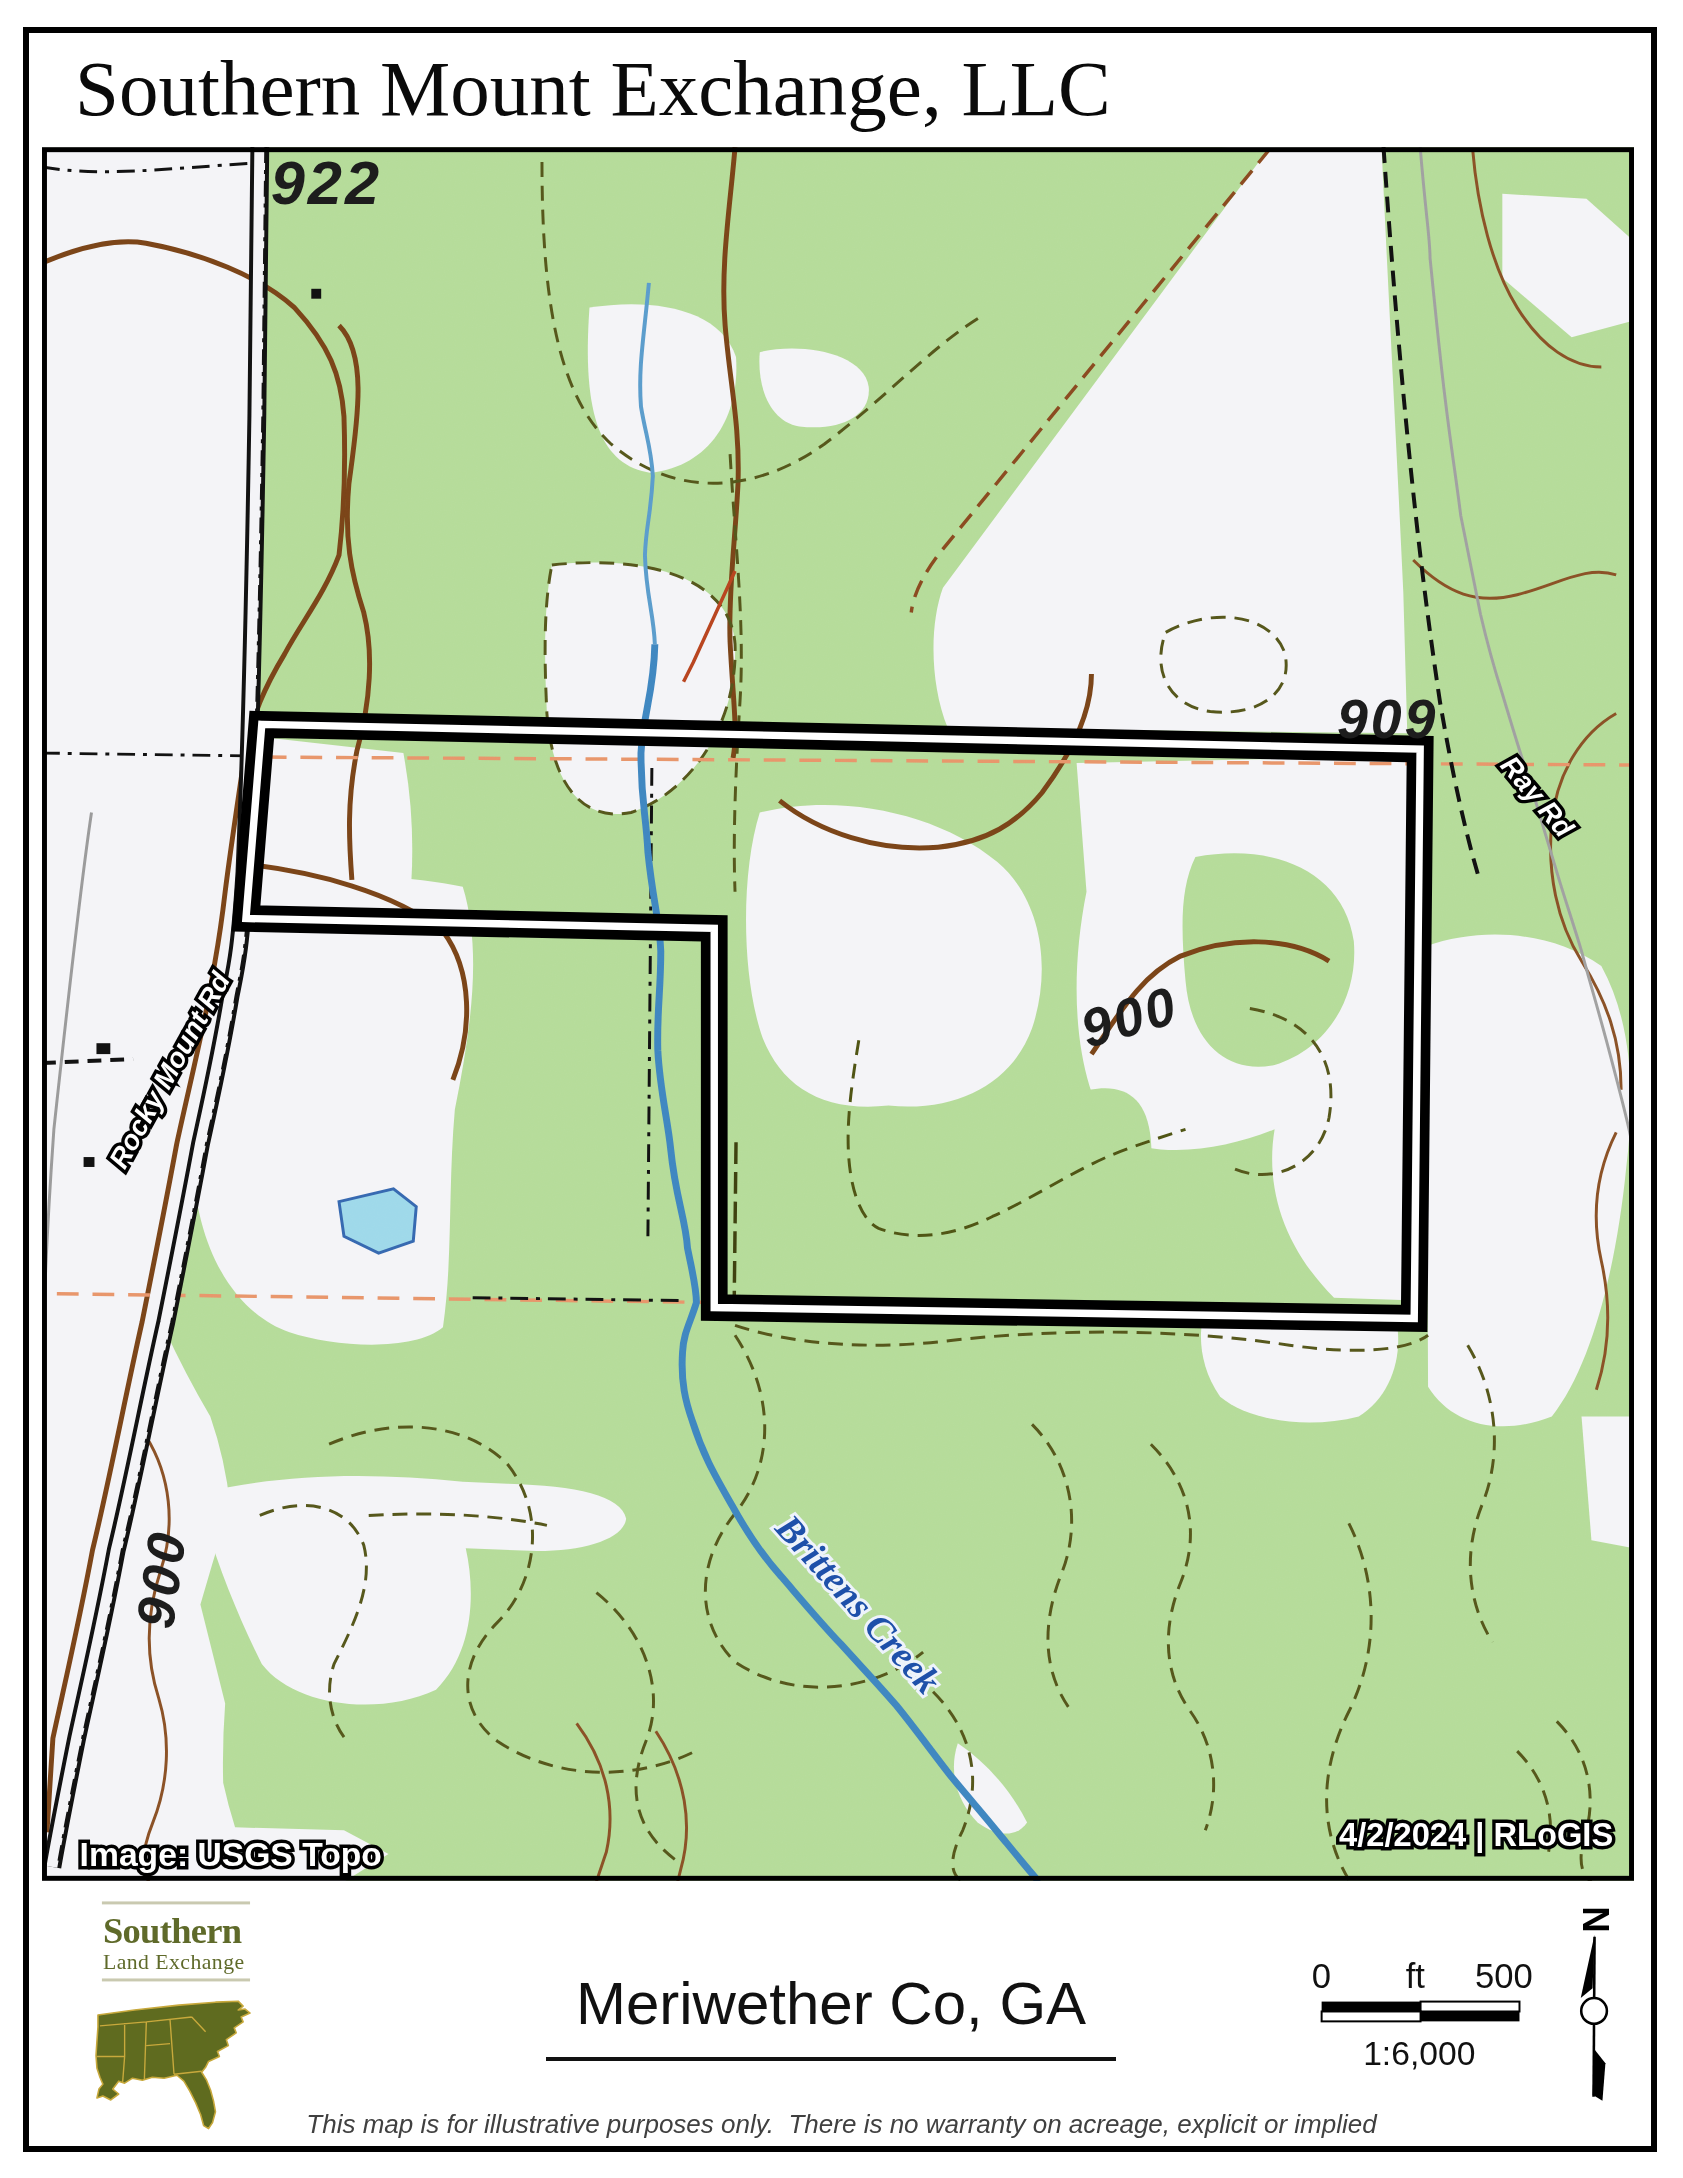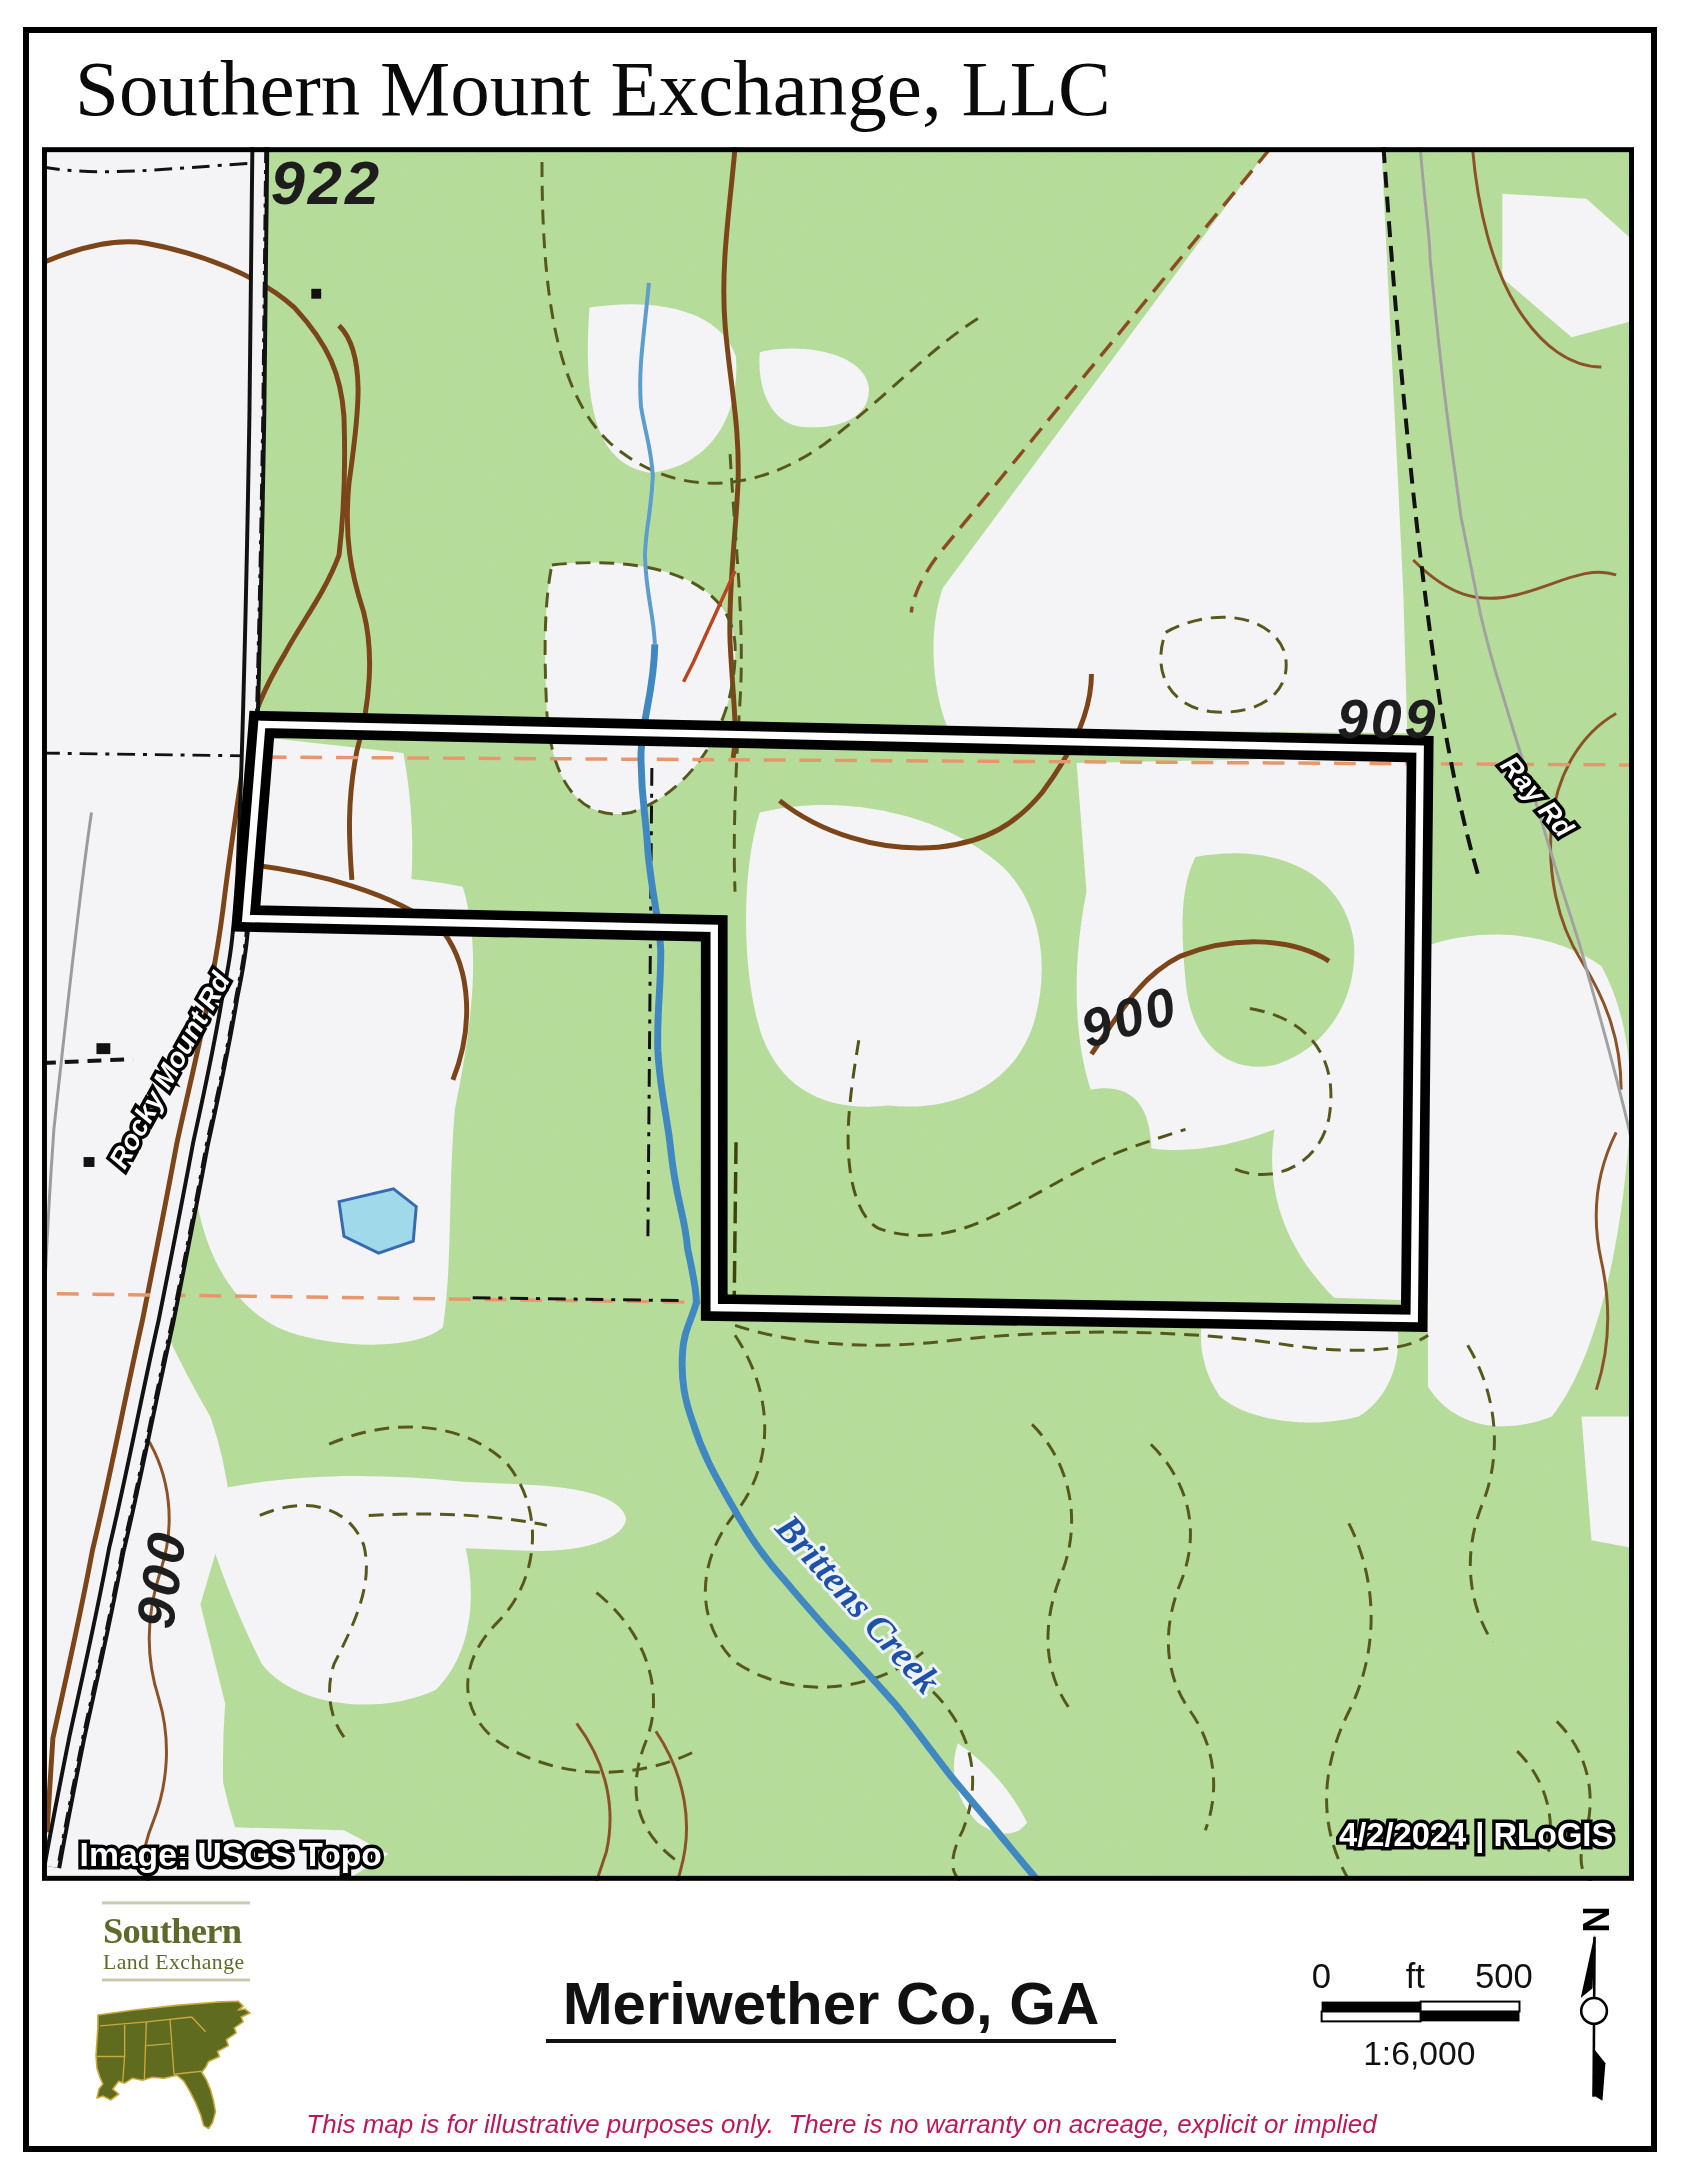--- a/index.html
+++ b/index.html
@@ -7,7 +7,7 @@
   #frame{position:absolute;left:23px;top:27px;width:1622px;height:2113px;border:6px solid #000;}
   #title{position:absolute;left:75px;top:49px;font-family:"Liberation Serif",serif;font-size:79px;line-height:1;color:#0a0a0a;white-space:nowrap;}
   #mapwrap{position:absolute;left:42px;top:147px;}
-  #meri{position:absolute;left:546px;top:1973px;width:570px;text-align:center;font-size:60px;font-weight:bold;color:#111;border-bottom:4px solid #111;padding-bottom:5px;line-height:1.02;}
+  #meri{position:absolute;left:546px;top:1973px;width:570px;text-align:center;font-size:60px;font-weight:normal;color:#111;border-bottom:4px solid #111;padding-bottom:23px;line-height:1.02;}
   #disc{position:absolute;left:0px;top:2109px;width:1683px;text-align:center;font-style:italic;font-size:26px;color:#be185d;}
 </style>
 </head>

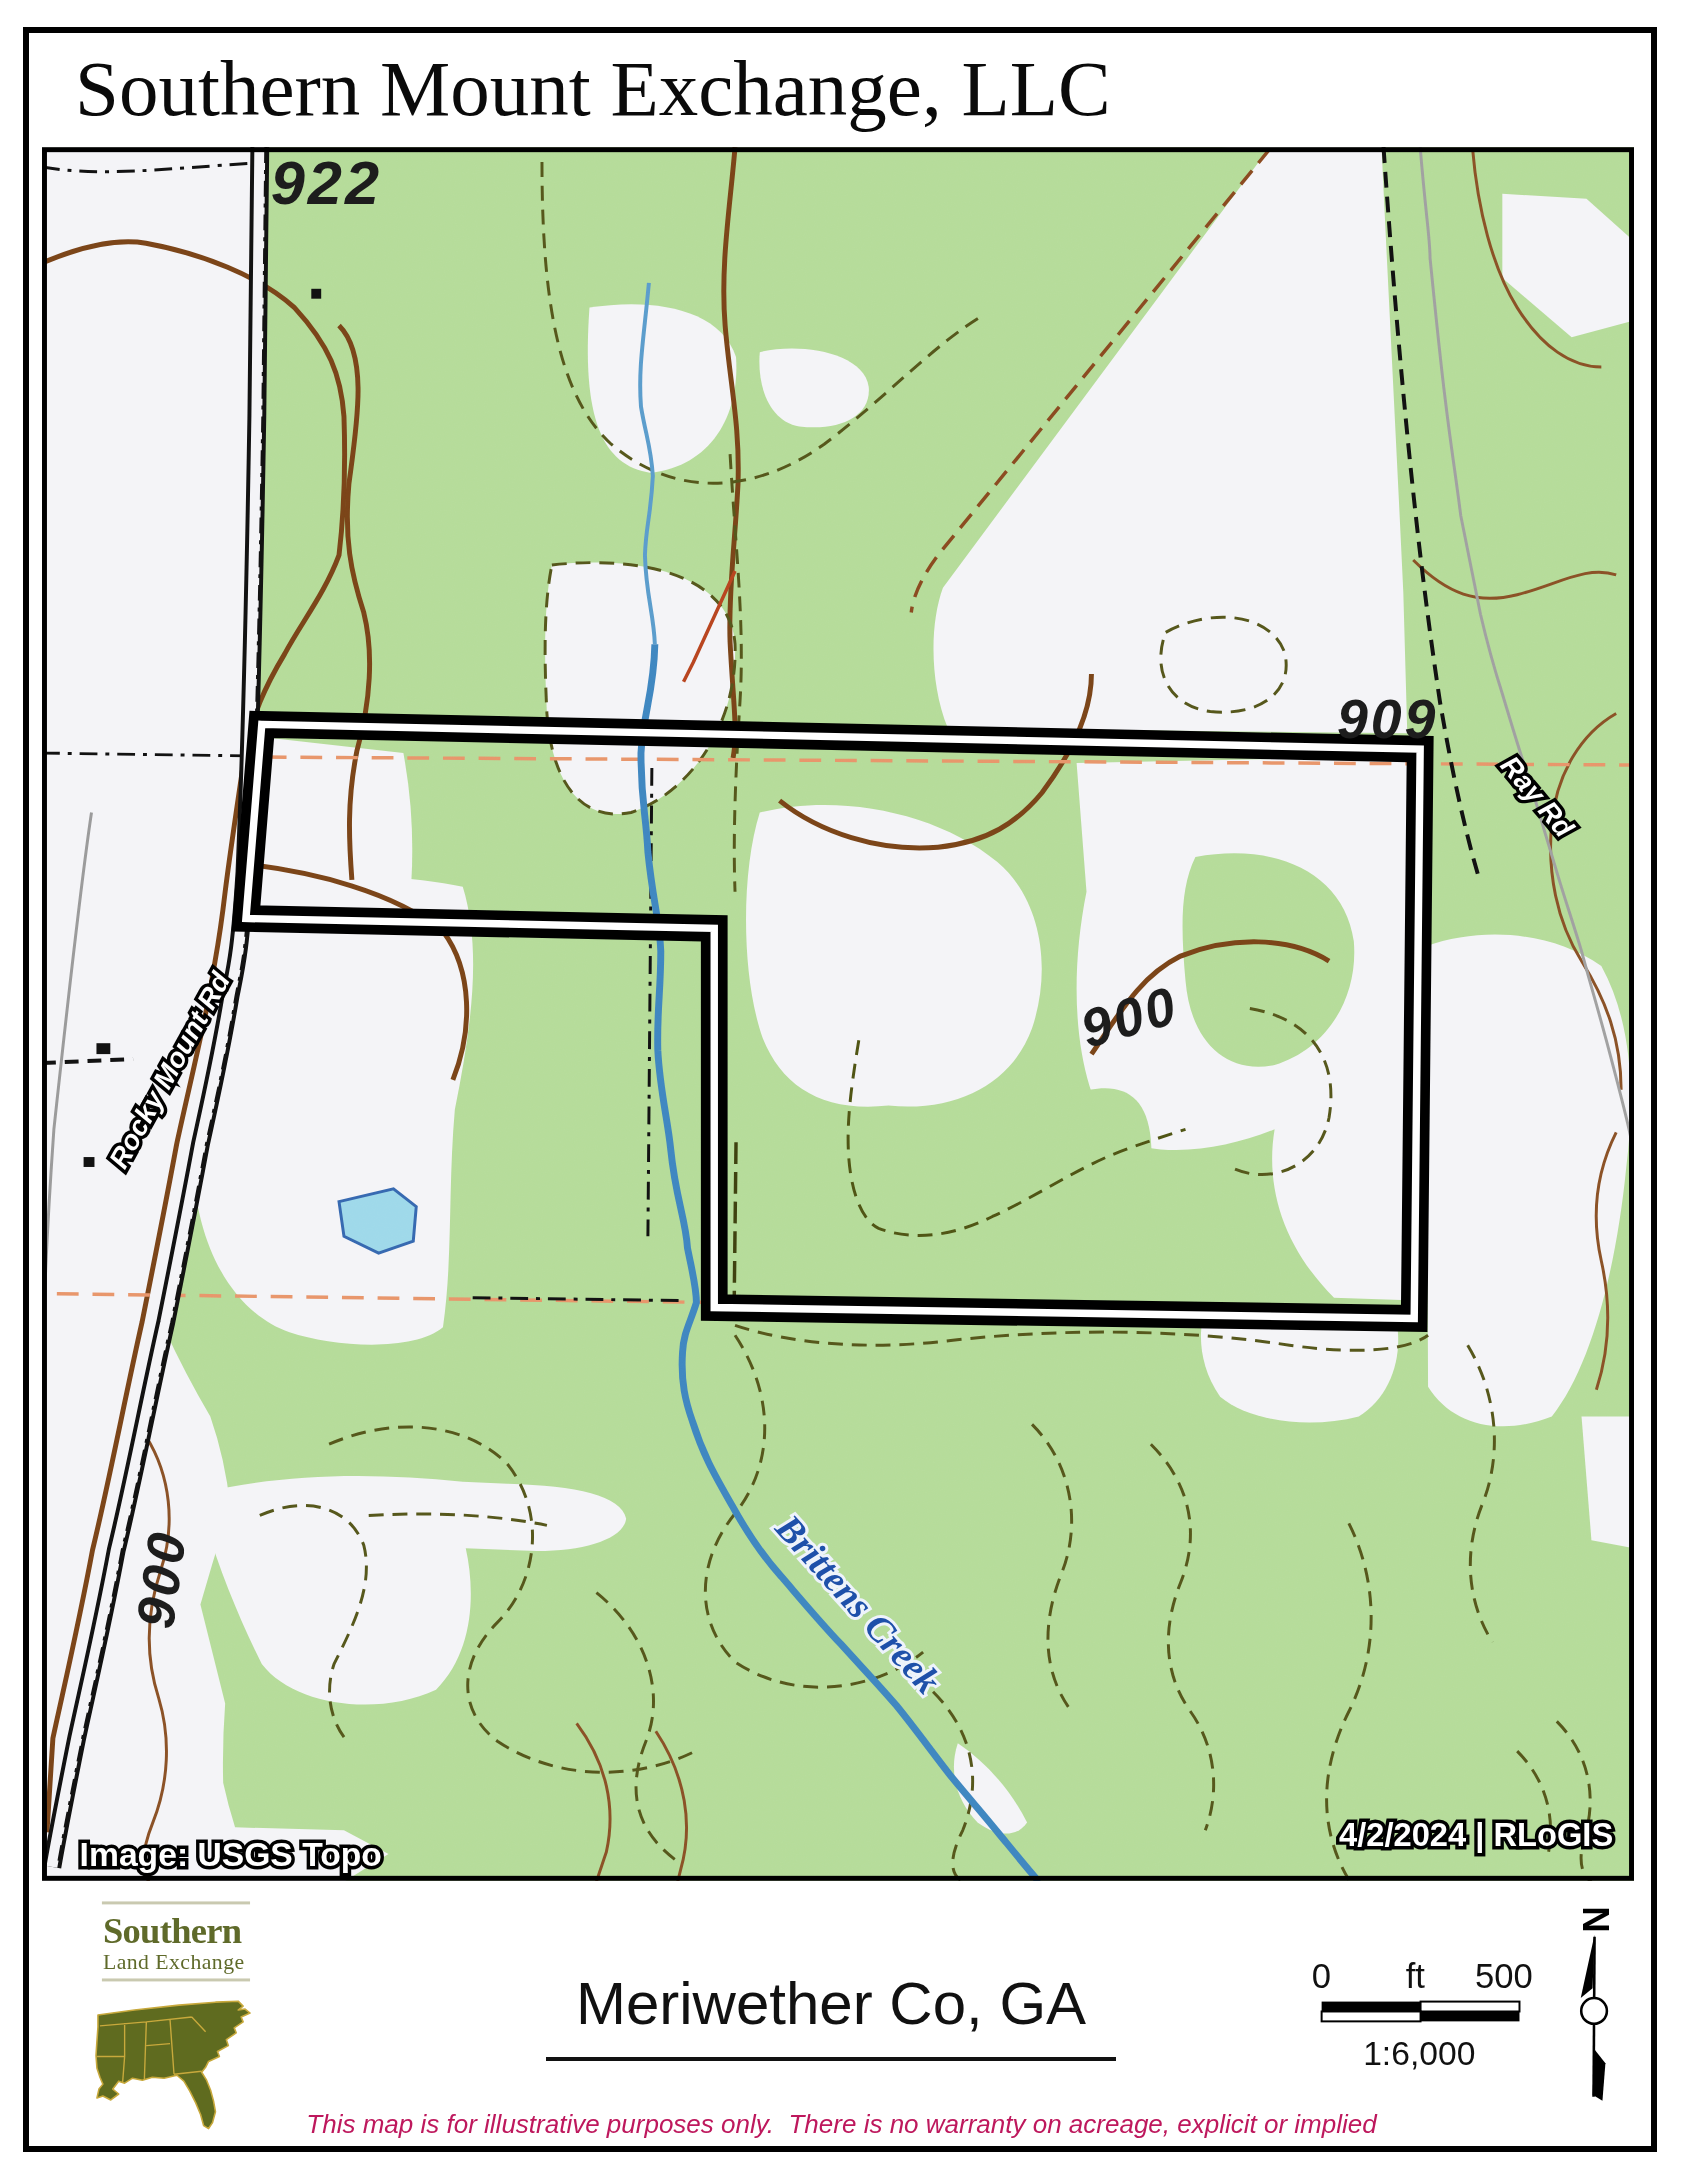--- a/index.html
+++ b/index.html
@@ -8,7 +8,7 @@
   #title{position:absolute;left:75px;top:49px;font-family:"Liberation Serif",serif;font-size:79px;line-height:1;color:#0a0a0a;white-space:nowrap;}
   #mapwrap{position:absolute;left:42px;top:147px;}
   #meri{position:absolute;left:546px;top:1973px;width:570px;text-align:center;font-size:60px;font-weight:normal;color:#111;border-bottom:4px solid #111;padding-bottom:23px;line-height:1.02;}
-  #disc{position:absolute;left:0px;top:2109px;width:1683px;text-align:center;font-style:italic;font-size:26px;color:#be185d;}
+  #disc{position:absolute;left:0px;top:2109px;width:1683px;text-align:center;font-style:italic;font-size:26px;color:#404040;}
 </style>
 </head>
 <body>

